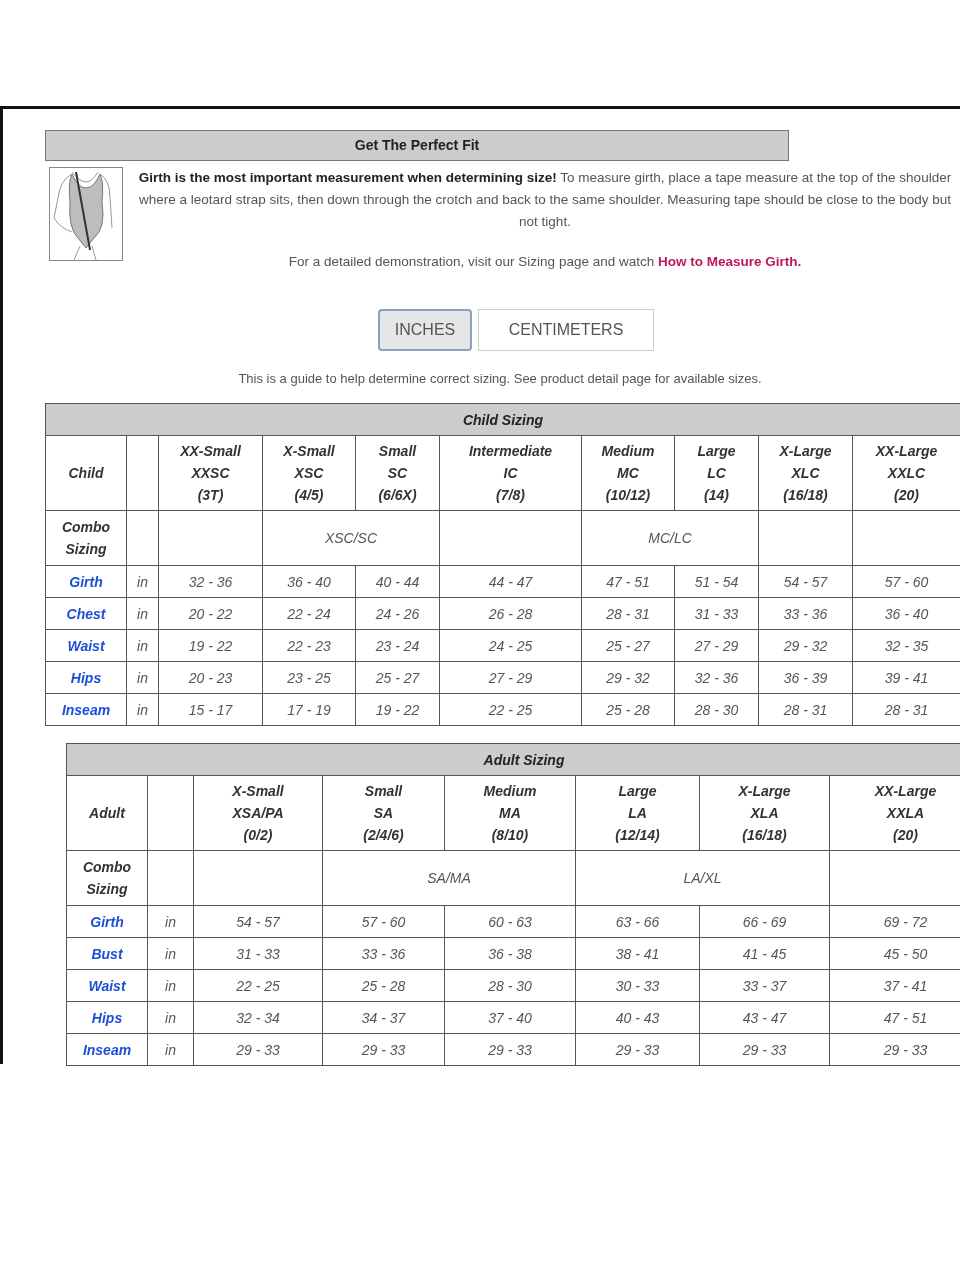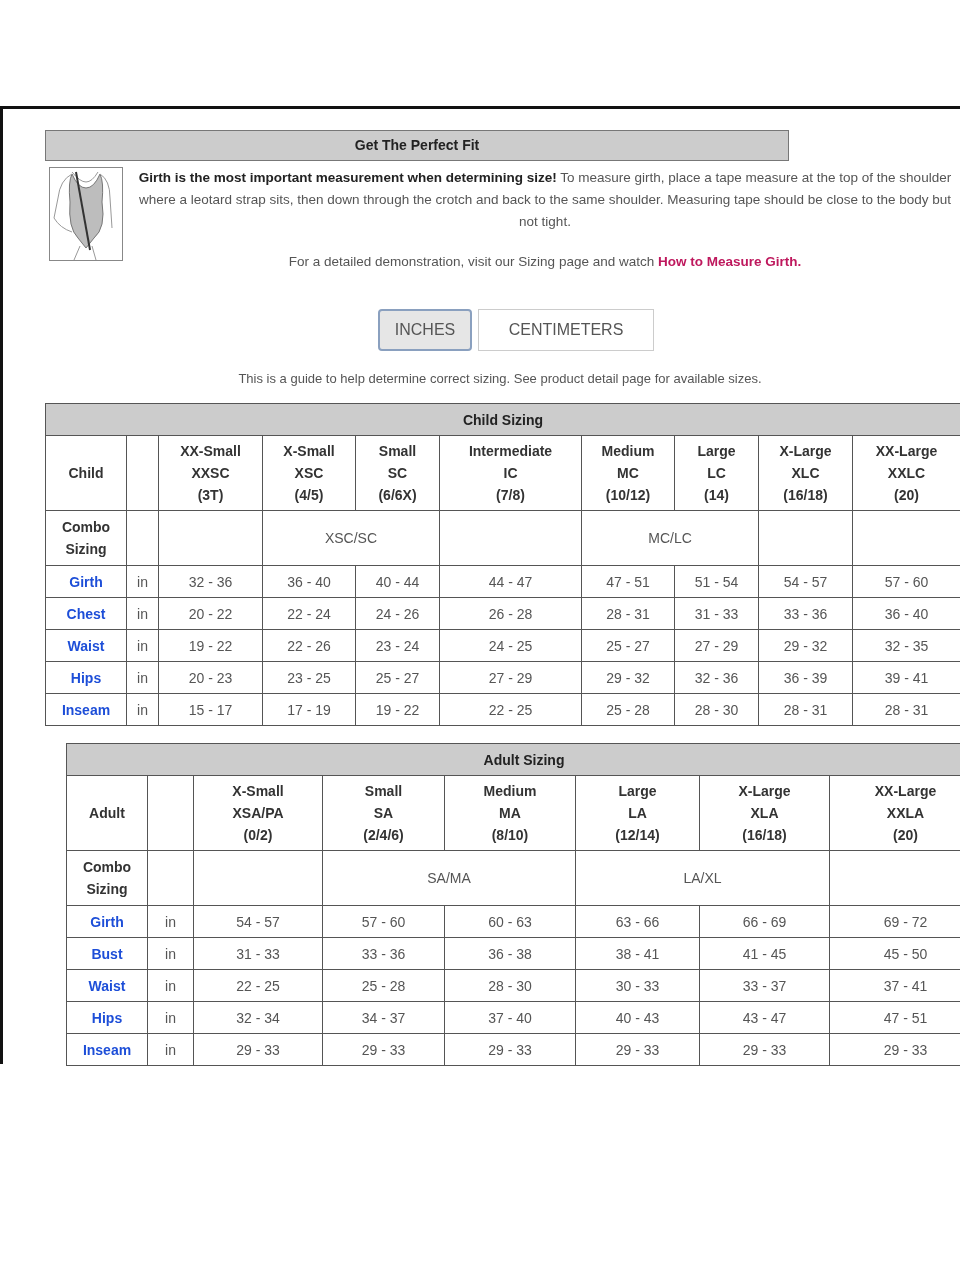--- a/index.html
+++ b/index.html
@@ -24,7 +24,7 @@
   .units.cm { left: 478px; width: 176px; background: #fff; border: 1px solid #ccc; }
   .guide { position: absolute; left: 0; top: 371px; width: 1000px; text-align: center;
            font-size: 13px; color: #555; }
-  table.sz { position: absolute; border-collapse: collapse; table-layout: fixed; font-size: 14px; }
+  table.sz { position: absolute; border-collapse: collapse; table-layout: fixed; font-size: 14px; font-style: italic; }
   table.sz td, table.sz th { border: 1px solid #555; text-align: center; padding: 0; color: #555; font-weight: normal; }
   table.sz th.title { background: #cccccc; color: #222; font-weight: bold; font-size: 14px; height: 31px; }
   table.sz .hdr { font-weight: bold; color: #333; line-height: 22px; }

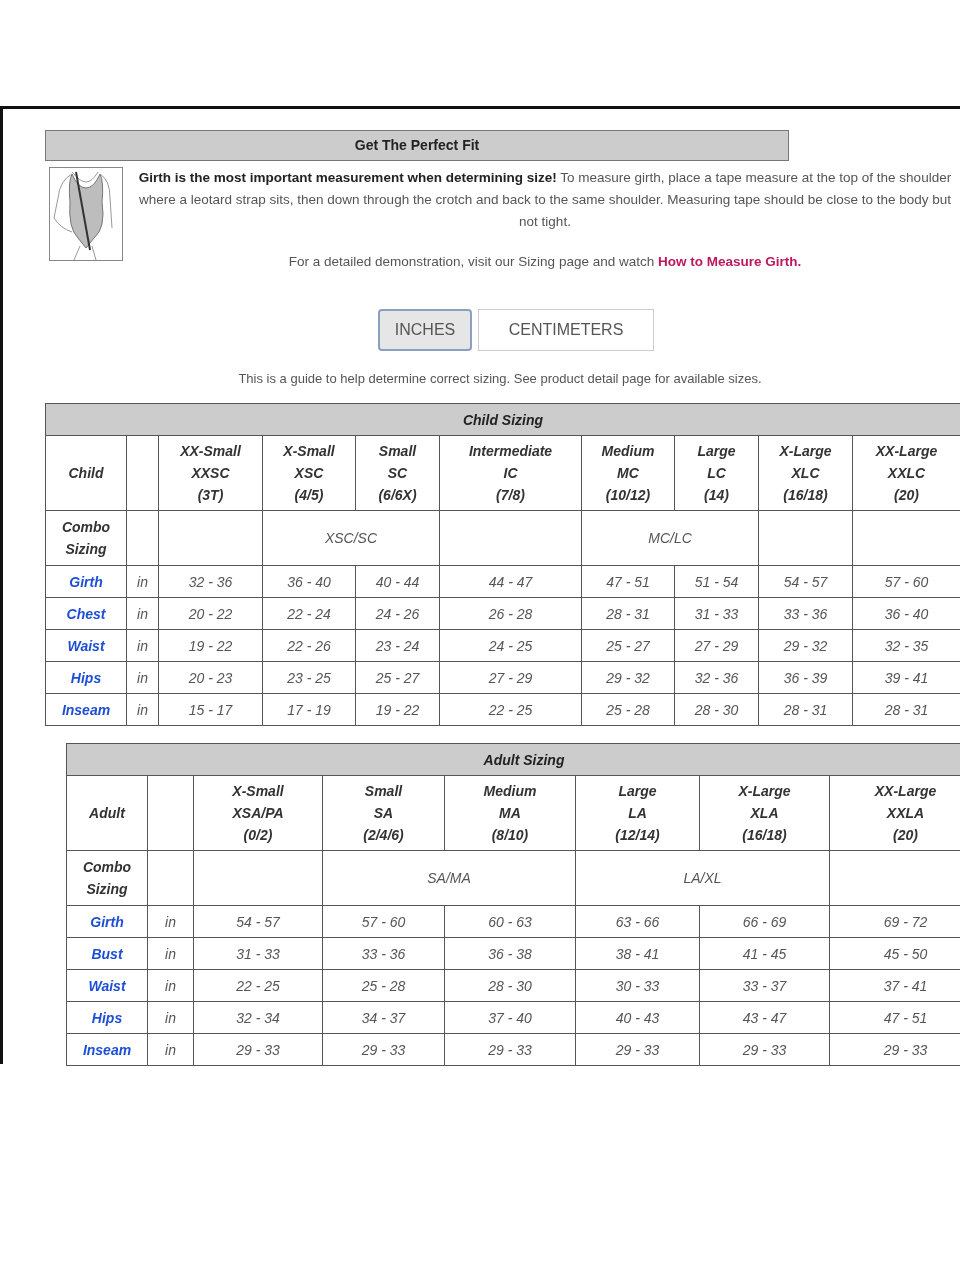--- a/index.html
+++ b/index.html
@@ -134,7 +134,7 @@
         <td class="rowlabel">Waist</td>
         <td>in</td>
         <td>19 - 22</td>
-        <td>22 - 26</td>
+        <td>22 - 23</td>
         <td>23 - 24</td>
         <td>24 - 25</td>
         <td>25 - 27</td>

